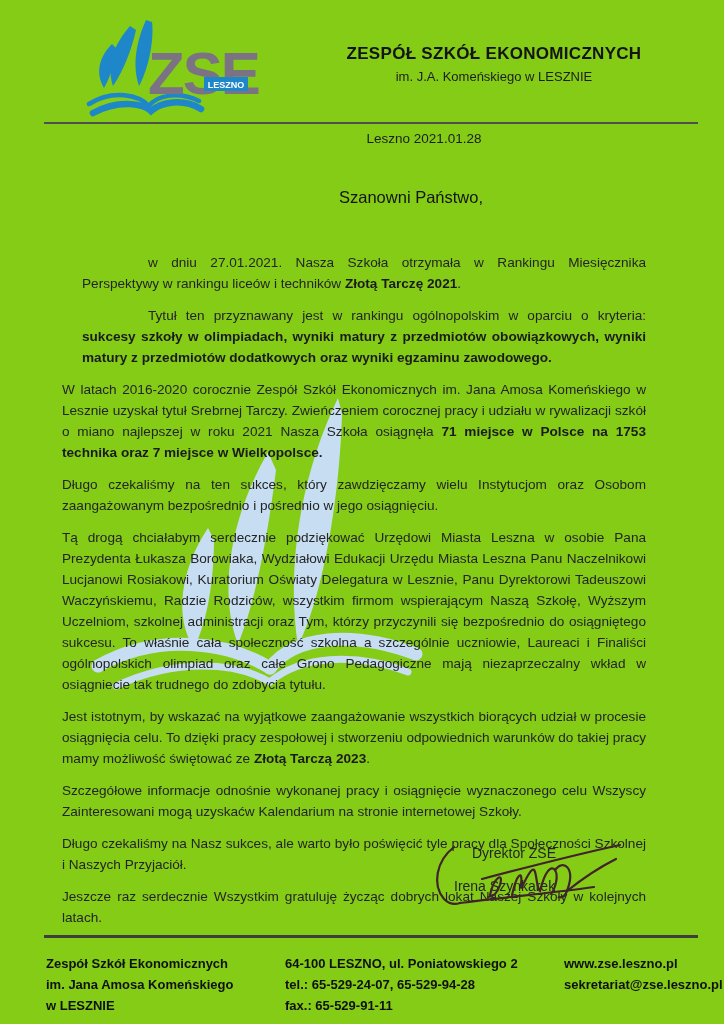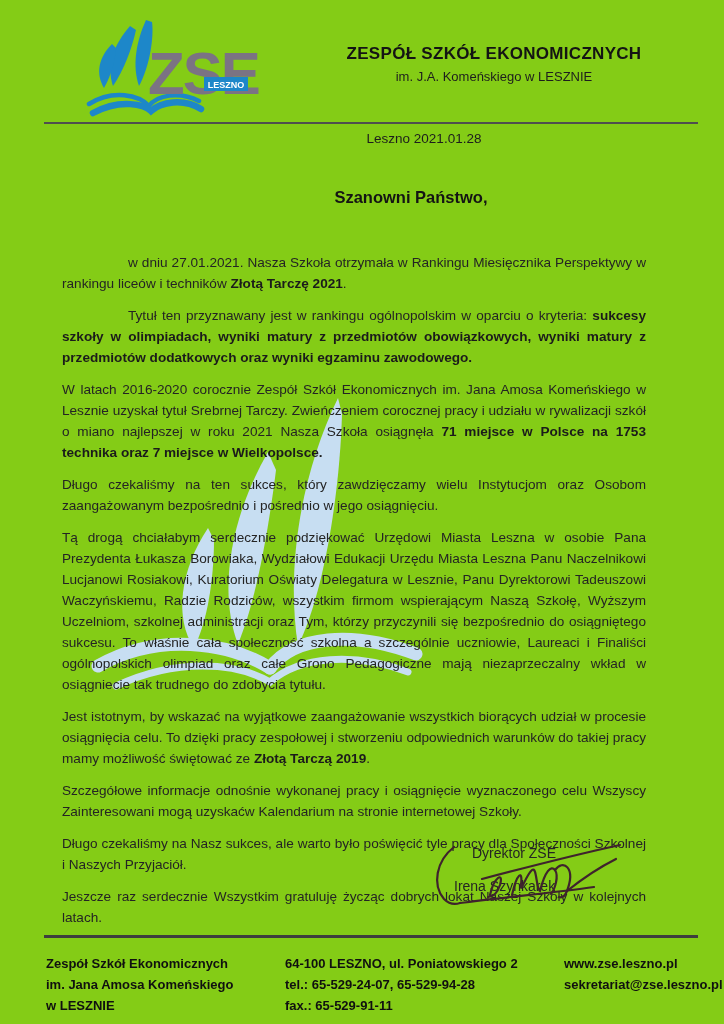--- a/index.html
+++ b/index.html
@@ -15,7 +15,7 @@
   .school-name .l2 { font-size:13px; margin-top:5px; color:#1d1d1d; }
   .rule-top { position:absolute; left:44px; width:654px; top:122px; border-top:2px solid #4f4f4f; }
   .dateline { position:absolute; left:0; top:131px; width:724px; text-align:center; text-indent:70px; font-size:13.5px; color:#1d1d1d;margin-left:27px; }
-  .salutation { position:absolute; left:0; top:188px; width:724px; text-align:center; text-indent:98px; font-size:16.5px; font-weight:bold; color:#141414; }
+  .salutation { position:absolute; left:0; top:188px; width:724px; text-align:center; text-indent:98px; font-size:16.5px; font-weight:normal; color:#141414; }
   
   .watermark { position:absolute; left:86px; top:390px; width:380px; height:330px; z-index:0; pointer-events:none; }
   

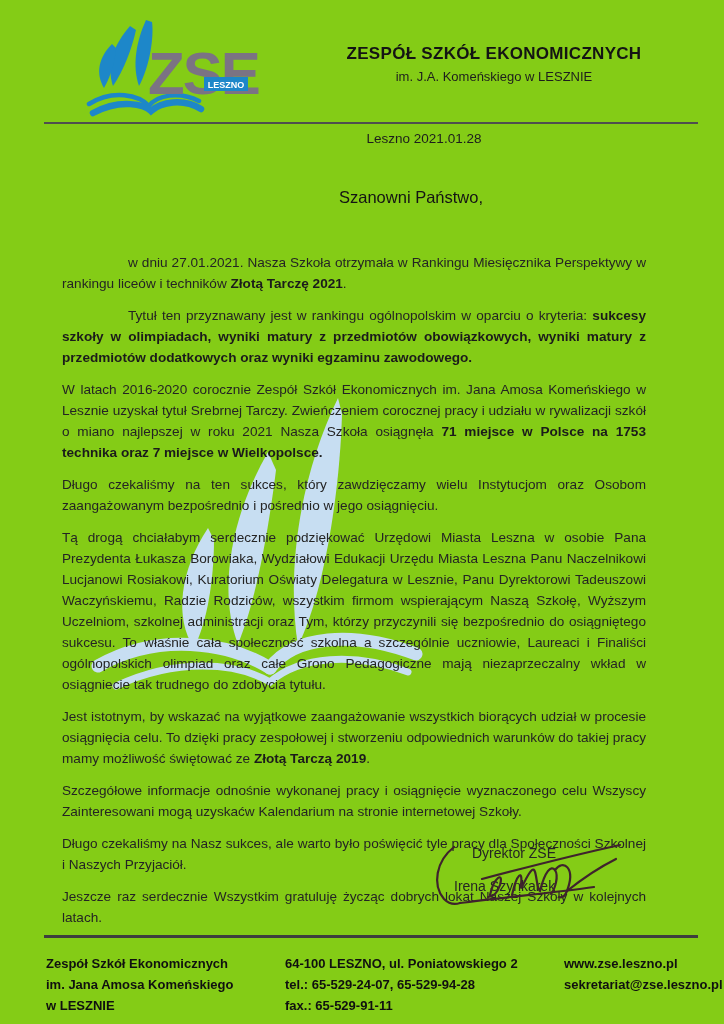--- a/index.html
+++ b/index.html
@@ -21,7 +21,7 @@
   
   .letter-body { position:absolute; left:62px; top:252px; width:584px; z-index:1; }
   .letter-body p { margin:0 0 11px 0; font-size:13.6px; line-height:21px; text-align:justify; color:#242424; }
-  .letter-body p.indent { text-indent:66px; }
+  .letter-body p.indent { text-indent:66px;margin-left:20px; }
   .letter-body strong { font-weight:bold; color:#1b1b1b; }
   
   .sig-block { position:absolute; left:426px; top:845px; width:215px; height:78px; z-index:2; font-size:14px; color:#242424; }

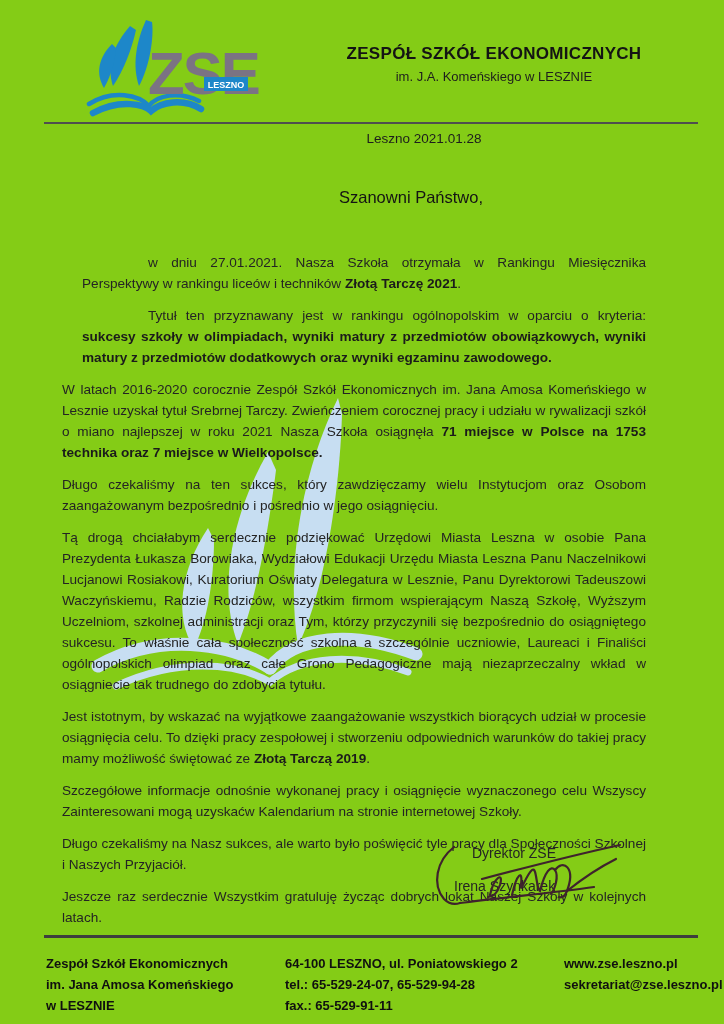--- a/index.html
+++ b/index.html
@@ -87,7 +87,7 @@
     <p><span>W latach 2016-2020 corocznie Zespół Szkół Ekonomicznych im. Jana Amosa Komeńskiego w Lesznie uzyskał tytuł Srebrnej Tarczy. Zwieńczeniem corocznej pracy i udziału w rywalizacji szkół o miano najlepszej w roku 2021 Nasza Szkoła osiągnęła </span><strong>71 miejsce w Polsce na 1753 technika oraz 7 miejsce w Wielkopolsce.</strong></p>
     <p><span>Długo czekaliśmy na ten sukces, który zawdzięczamy wielu Instytucjom oraz Osobom zaangażowanym bezpośrednio i pośrednio w jego osiągnięciu.</span></p>
     <p><span>Tą drogą chciałabym serdecznie podziękować Urzędowi Miasta Leszna w osobie Pana Prezydenta Łukasza Borowiaka, Wydziałowi Edukacji Urzędu Miasta Leszna Panu Naczelnikowi Lucjanowi Rosiakowi, Kuratorium Oświaty Delegatura w Lesznie, Panu Dyrektorowi Tadeuszowi Waczyńskiemu, Radzie Rodziców, wszystkim firmom wspierającym Naszą Szkołę, Wyższym Uczelniom, szkolnej administracji oraz Tym, którzy przyczynili się bezpośrednio do osiągniętego sukcesu. To właśnie cała społeczność szkolna a szczególnie uczniowie, Laureaci i Finaliści ogólnopolskich olimpiad oraz całe Grono Pedagogiczne mają niezaprzeczalny wkład w osiągniecie tak trudnego do zdobycia tytułu.</span></p>
-    <p><span>Jest istotnym, by wskazać na wyjątkowe zaangażowanie wszystkich biorących udział w procesie osiągnięcia celu. To dzięki pracy zespołowej i stworzeniu odpowiednich warunków do takiej pracy mamy możliwość świętować ze </span><strong>Złotą Tarczą 2019</strong><span>.</span></p>
+    <p><span>Jest istotnym, by wskazać na wyjątkowe zaangażowanie wszystkich biorących udział w procesie osiągnięcia celu. To dzięki pracy zespołowej i stworzeniu odpowiednich warunków do takiej pracy mamy możliwość świętować ze </span><strong>Złotą Tarczą 2023</strong><span>.</span></p>
     <p><span>Szczegółowe informacje odnośnie wykonanej pracy i osiągnięcie wyznaczonego celu Wszyscy Zainteresowani mogą uzyskaćw Kalendarium na stronie internetowej Szkoły.</span></p>
     <p><span>Długo czekaliśmy na Nasz sukces, ale warto było poświęcić tyle pracy dla Społeczności Szkolnej i Naszych Przyjaciół.</span></p>
     <p><span>Jeszcze raz serdecznie Wszystkim gratuluję życząc dobrych lokat Naszej Szkoły w kolejnych latach.</span></p>

